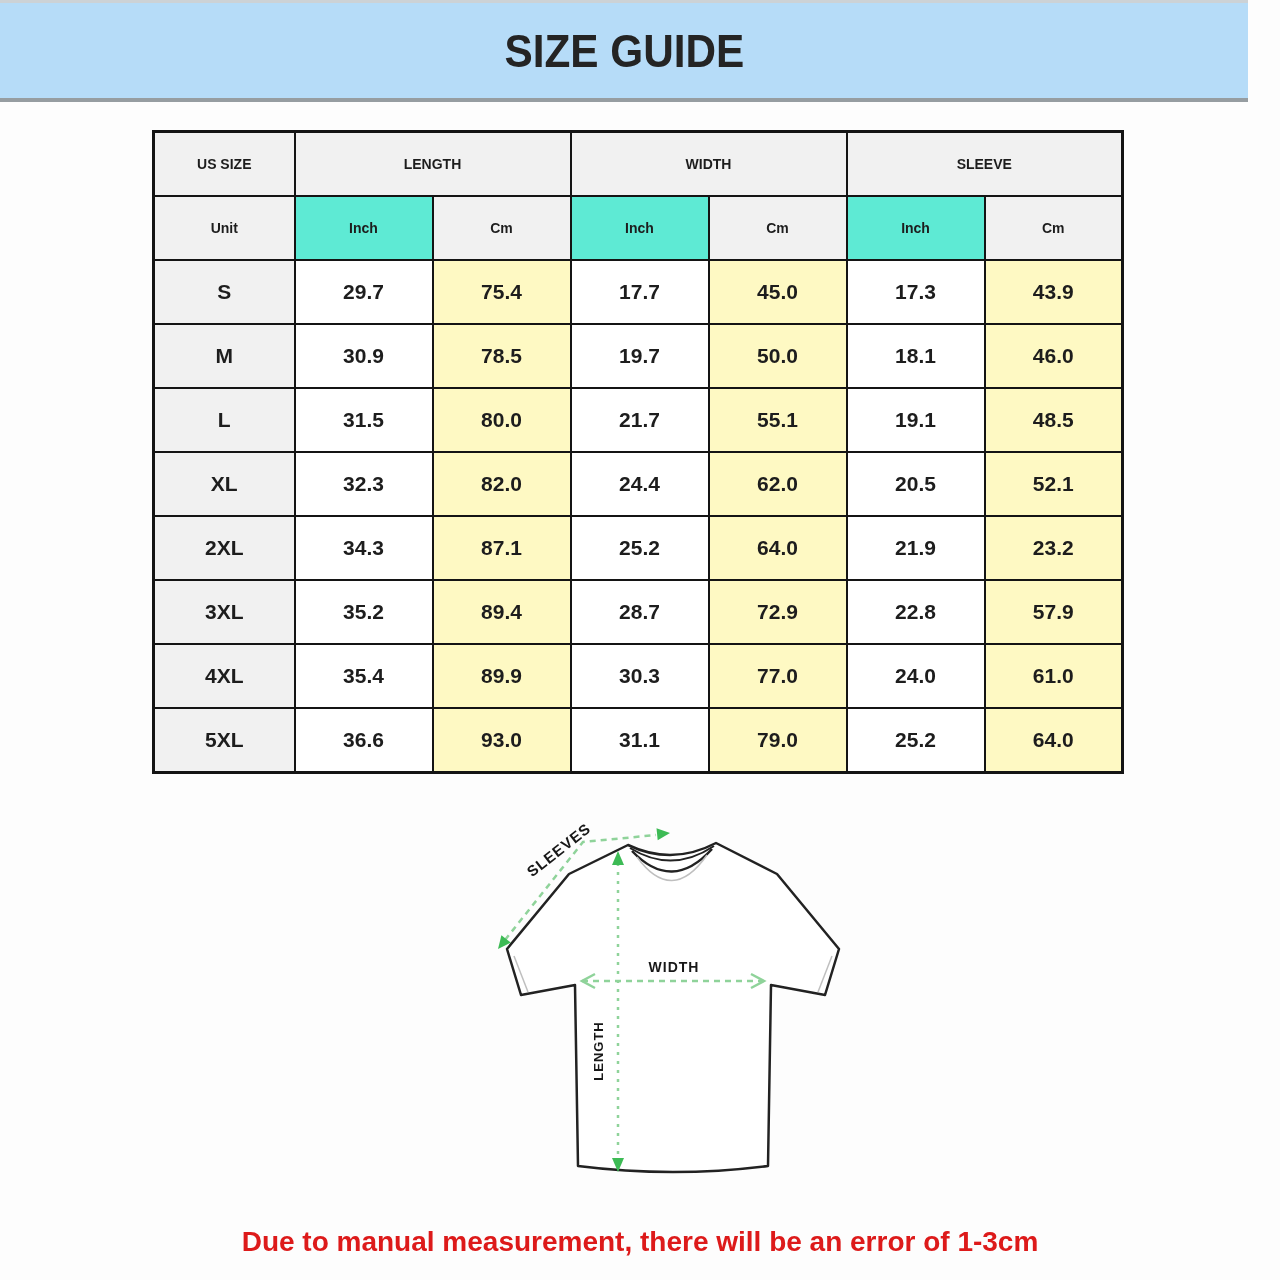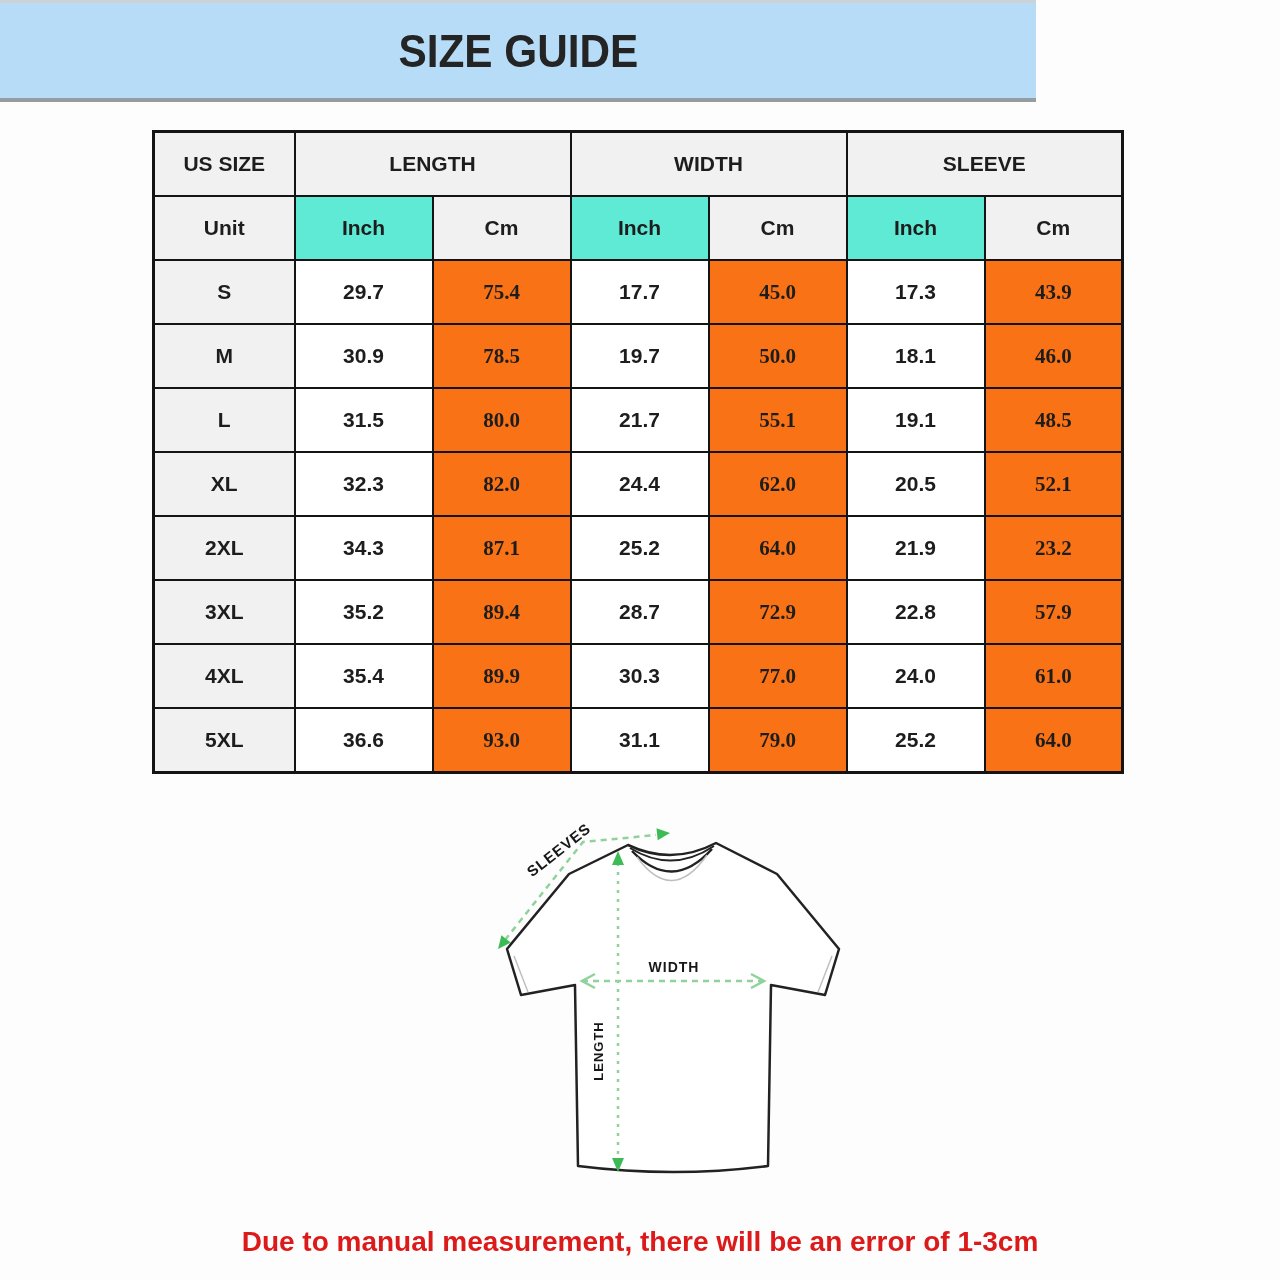--- a/index.html
+++ b/index.html
@@ -12,7 +12,7 @@
 
   
   .banner {
-    position:absolute; left:0; top:0; width:1036px; height:102px;
+    position:absolute; left:0; top:0; width:1248px; height:102px;
     background:#b6dcf8; box-sizing:border-box;
     border-top:3px solid #ccd2d6; border-bottom:4px solid #969da1;
     display:flex; align-items:center; justify-content:center;

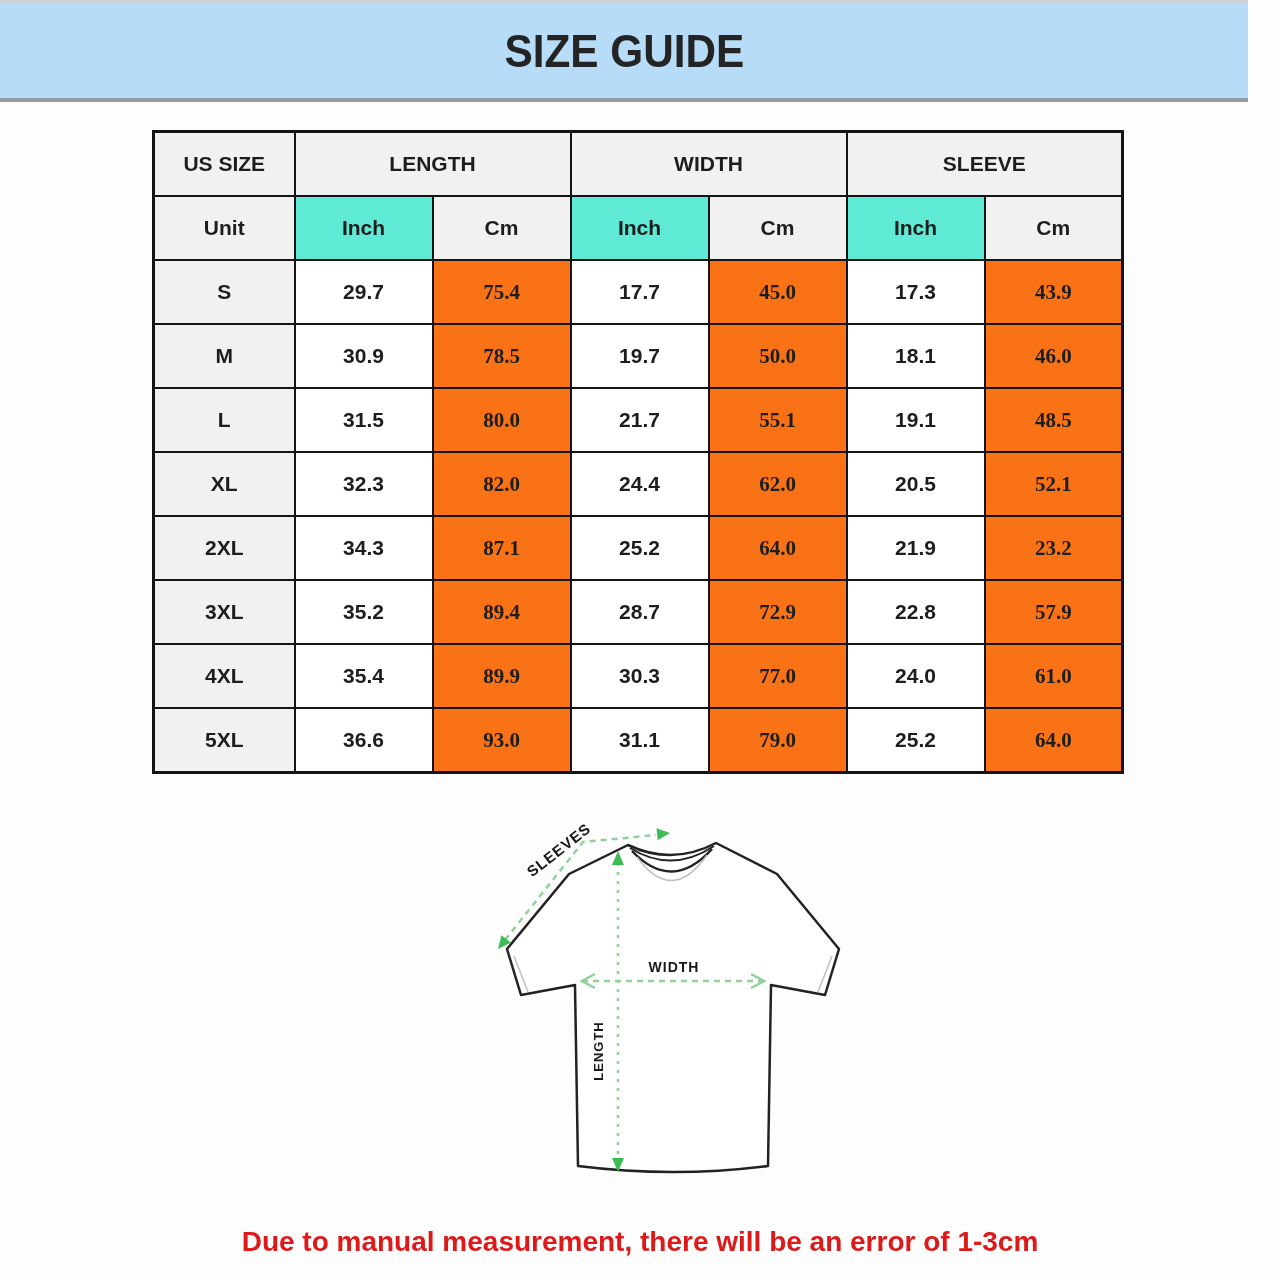--- a/index.html
+++ b/index.html
@@ -32,7 +32,7 @@
     border:2px solid #141414; height:62px; padding:0;
     text-align:center; vertical-align:middle; color:#1d1d1d;
   }
-  .size-table th { font-size:21px; font-weight:700; background:#f1f1f1; }
+  .size-table th { font-size:14px; font-weight:700; background:#f1f1f1; }
   .size-table td { font-size:21px; font-weight:600; background:#ffffff; }
   .size-table td.size-col { font-weight:700; background:#f1f1f1; }
   .size-table td.gray { background:#f97316;font-family:Liberation Serif, serif; }

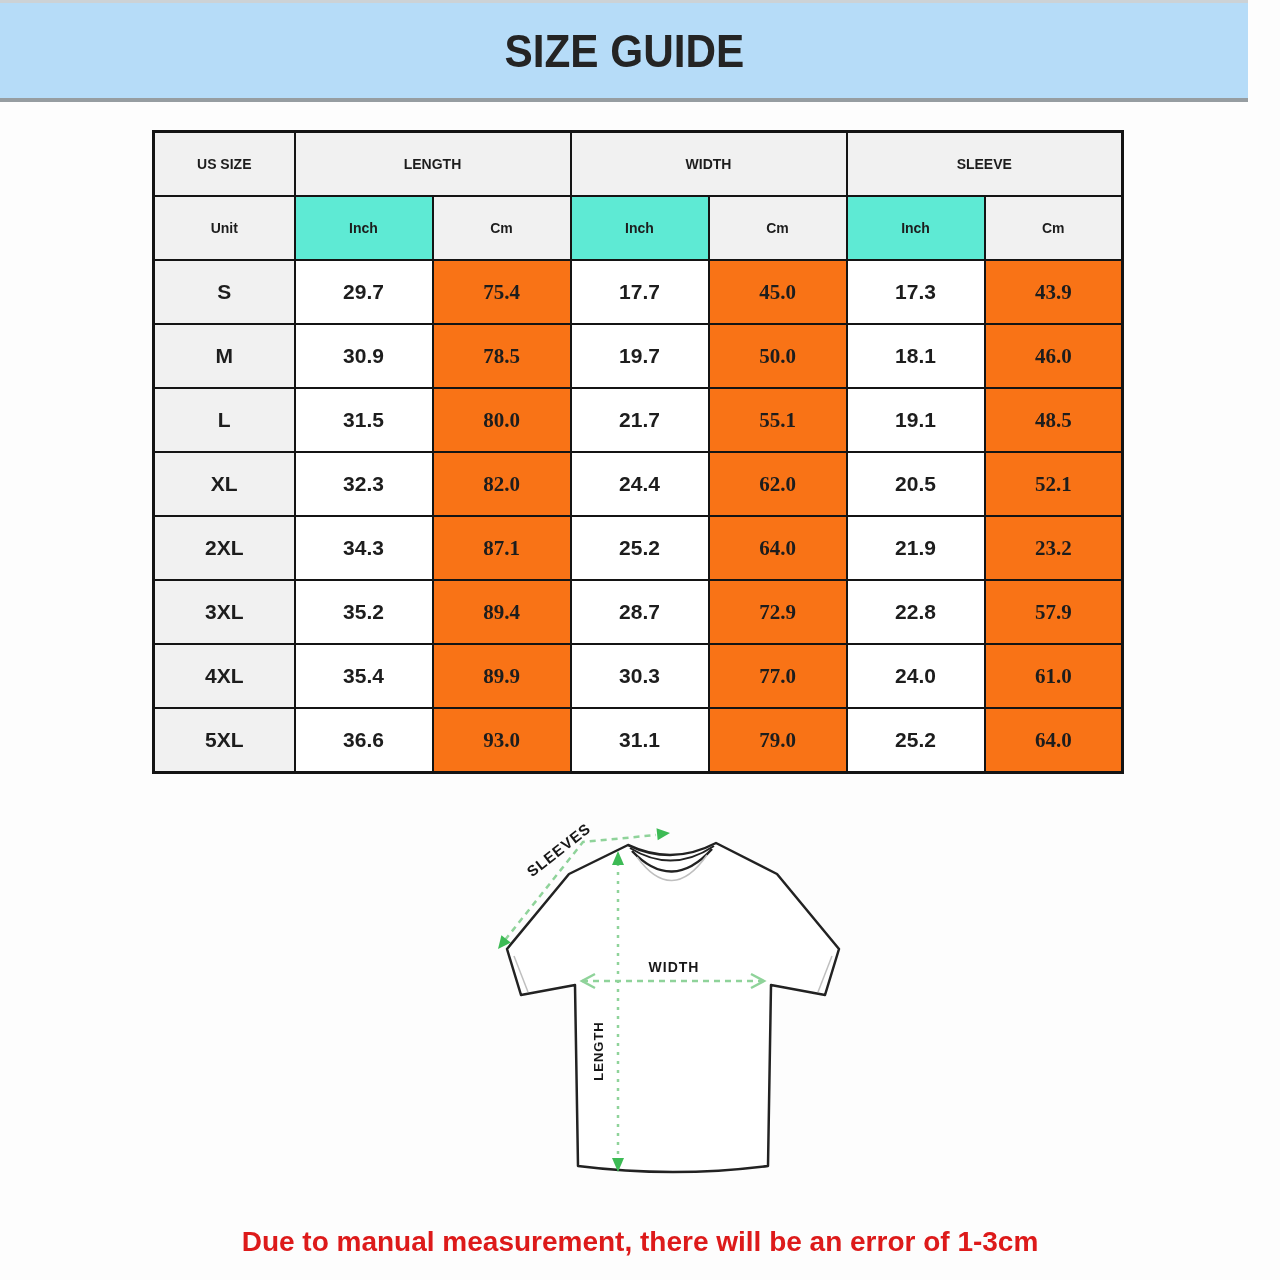--- a/index.html
+++ b/index.html
@@ -35,7 +35,7 @@
   .size-table th { font-size:14px; font-weight:700; background:#f1f1f1; }
   .size-table td { font-size:21px; font-weight:600; background:#ffffff; }
   .size-table td.size-col { font-weight:700; background:#f1f1f1; }
-  .size-table td.gray { background:#f97316;font-family:Liberation Serif, serif; }
+  .size-table td.gray { background:#fef9c3; }
   .size-table th.white { background:#5eead4; }
 
   

